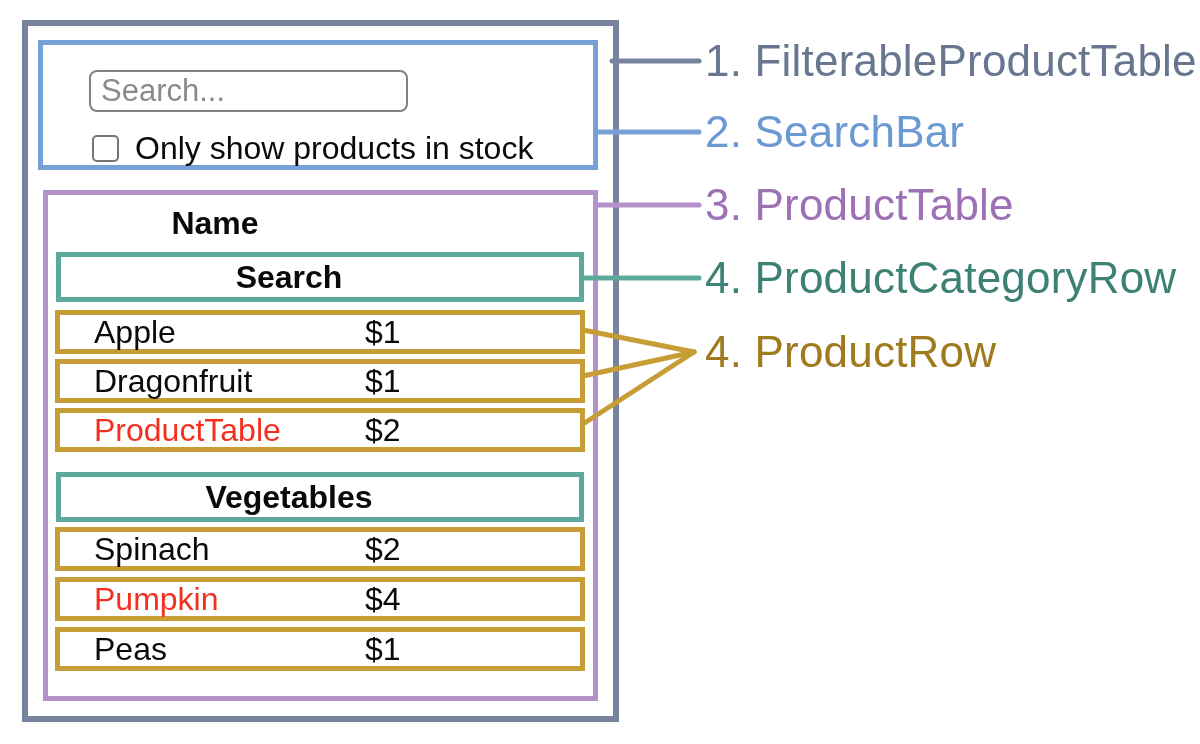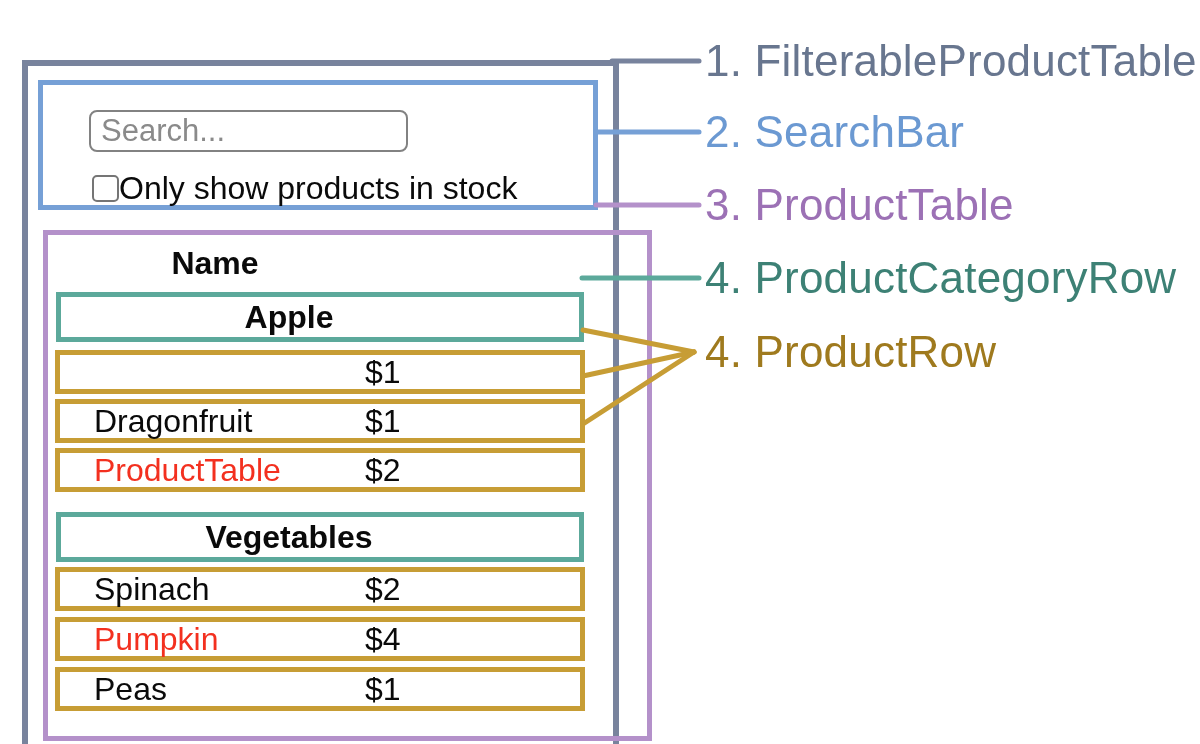--- a/index.html
+++ b/index.html
@@ -7,7 +7,7 @@
     position:relative;width:1200px;height:744px;background:#ffffff;overflow:hidden;
     font-family:"Liberation Sans",sans-serif;color:#111;
   }
-  .abs{position:absolute;box-sizing:border-box;margin-top:40px;}
+  .abs{position:absolute;box-sizing:border-box;}
 
   
   .box-outer{left:22px;top:20px;width:597px;height:702px;border:6px solid var(--c-slate_border);}

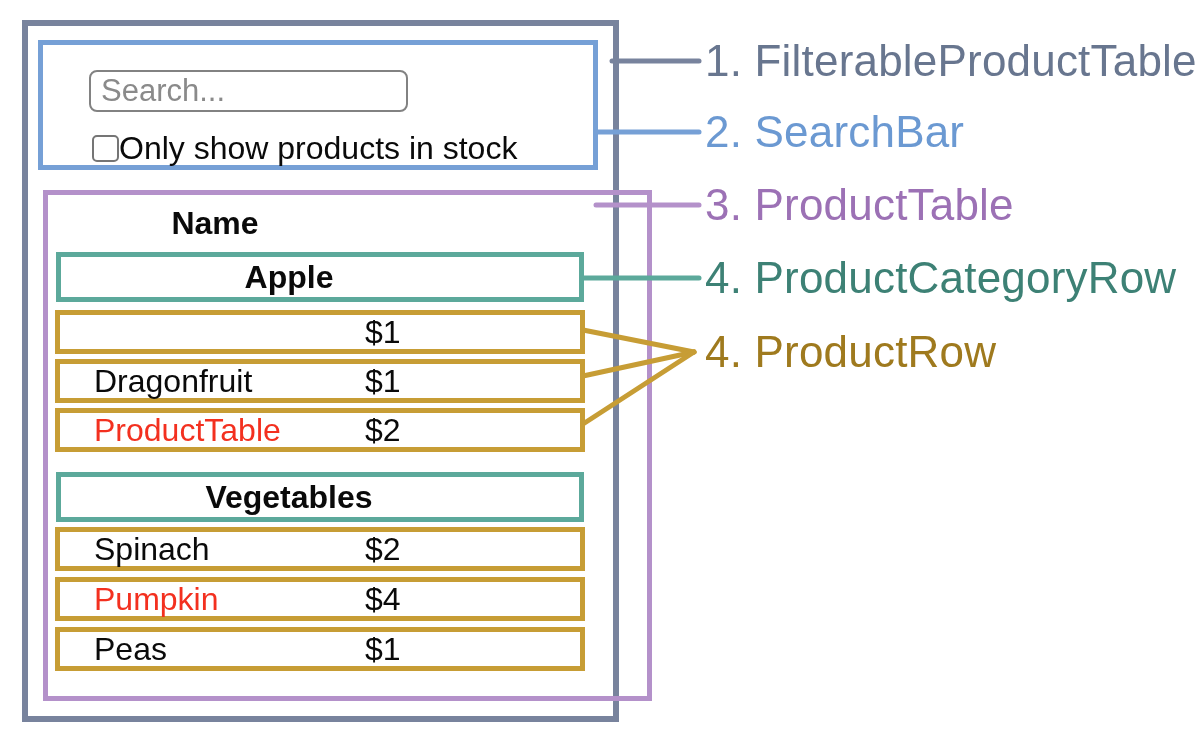--- a/index.html
+++ b/index.html
@@ -22,7 +22,7 @@
     padding:0 10px;outline:none;background:#fff;
   }
   .search-input::placeholder{color:var(--c-placeholder);opacity:1;}
-  .checkbox-row{left:92px;top:130px;display:flex;align-items:center;}
+  .checkbox-row{left:92px;top:130px;display:flex;align-items:center;gap:16px;}
   .checkbox{width:23px;height:23px;border:2px solid var(--c-checkbox_border);border-radius:5px;background:#fff;flex:0 0 auto;}
   .checkbox-label{font-size:32px;color:#0a0a0a;white-space:nowrap;}
 

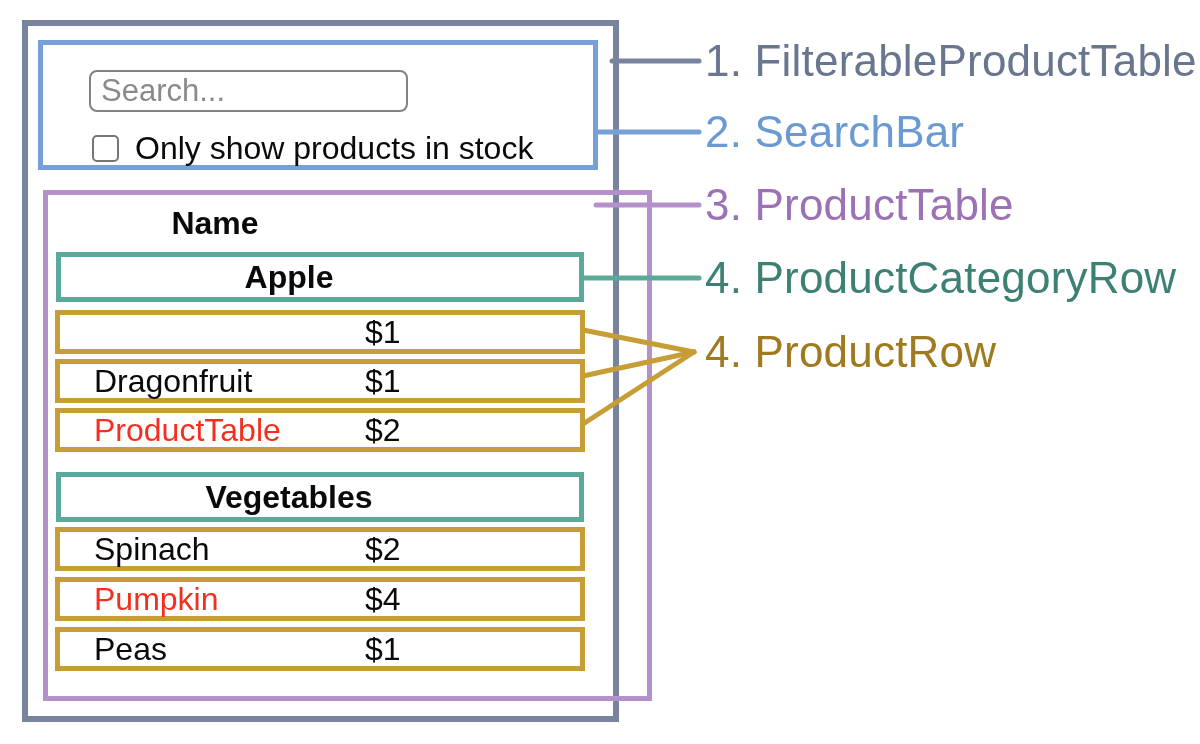--- a/index.html
+++ b/index.html
@@ -12,7 +12,7 @@
   
   .box-outer{left:22px;top:20px;width:597px;height:702px;border:6px solid var(--c-slate_border);}
   .box-search{left:38px;top:40px;width:560px;height:130px;border:5px solid var(--c-blue_border);}
-  .box-table{left:43px;top:190px;width:609px;height:511px;border:5px solid var(--c-purple_border);}
+  .box-table{left:43px;top:190px;width:555px;height:511px;border:5px solid var(--c-purple_border);}
 
   
   .search-input{

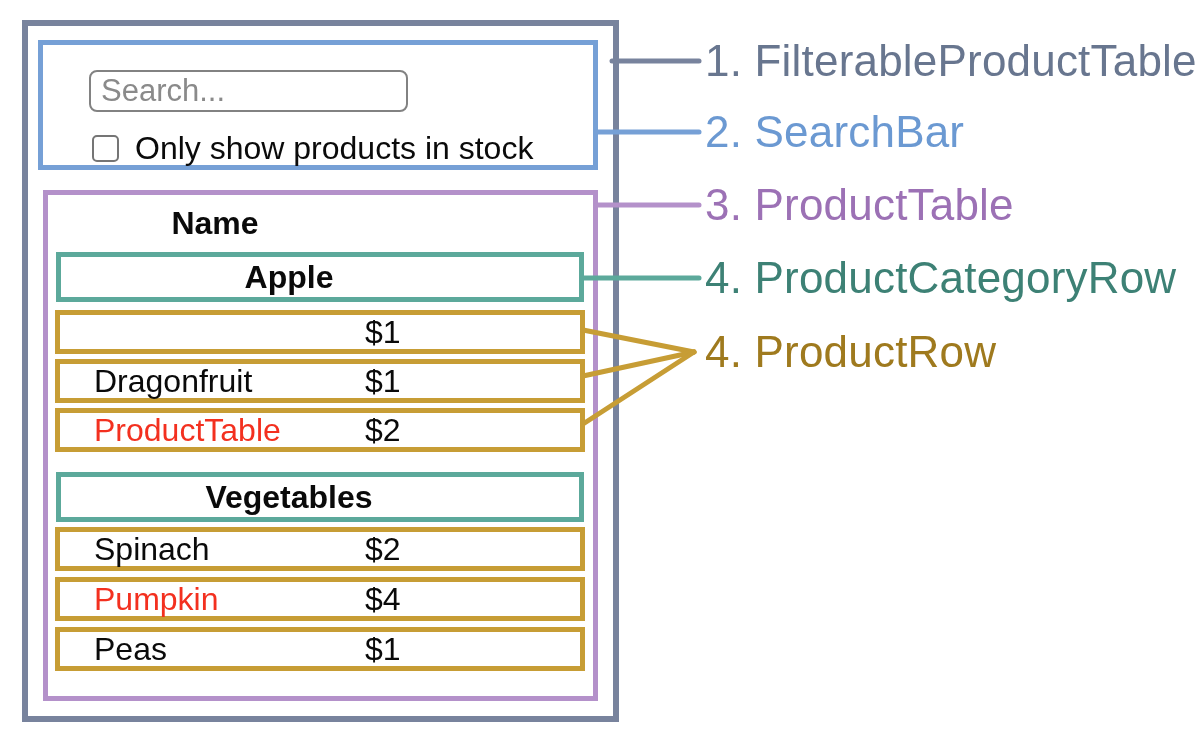--- a/index.html
+++ b/index.html
@@ -84,7 +84,7 @@
     <span class="th th-name">Name</span>
 
     <div class="category-row" style="top:57px">
-      <span>Apple</span>
+      <span>Search</span>
     </div>
 
     <div class="product-row" style="top:115px">

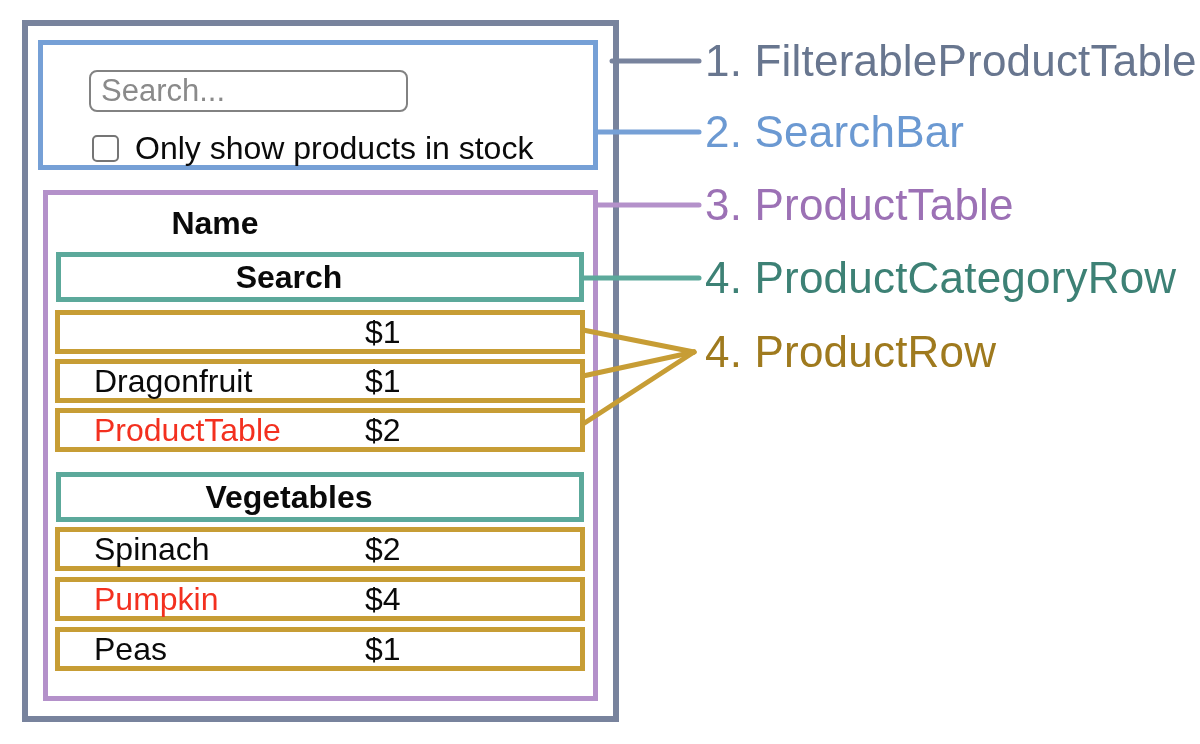--- a/index.html
+++ b/index.html
@@ -88,6 +88,7 @@
     </div>
 
     <div class="product-row" style="top:115px">
+      <span class="product-name" style="color: rgb(10, 10, 10);">Apple</span>
       <span class="product-price">$1</span>
     </div>
     <div class="product-row" style="top:164px">

